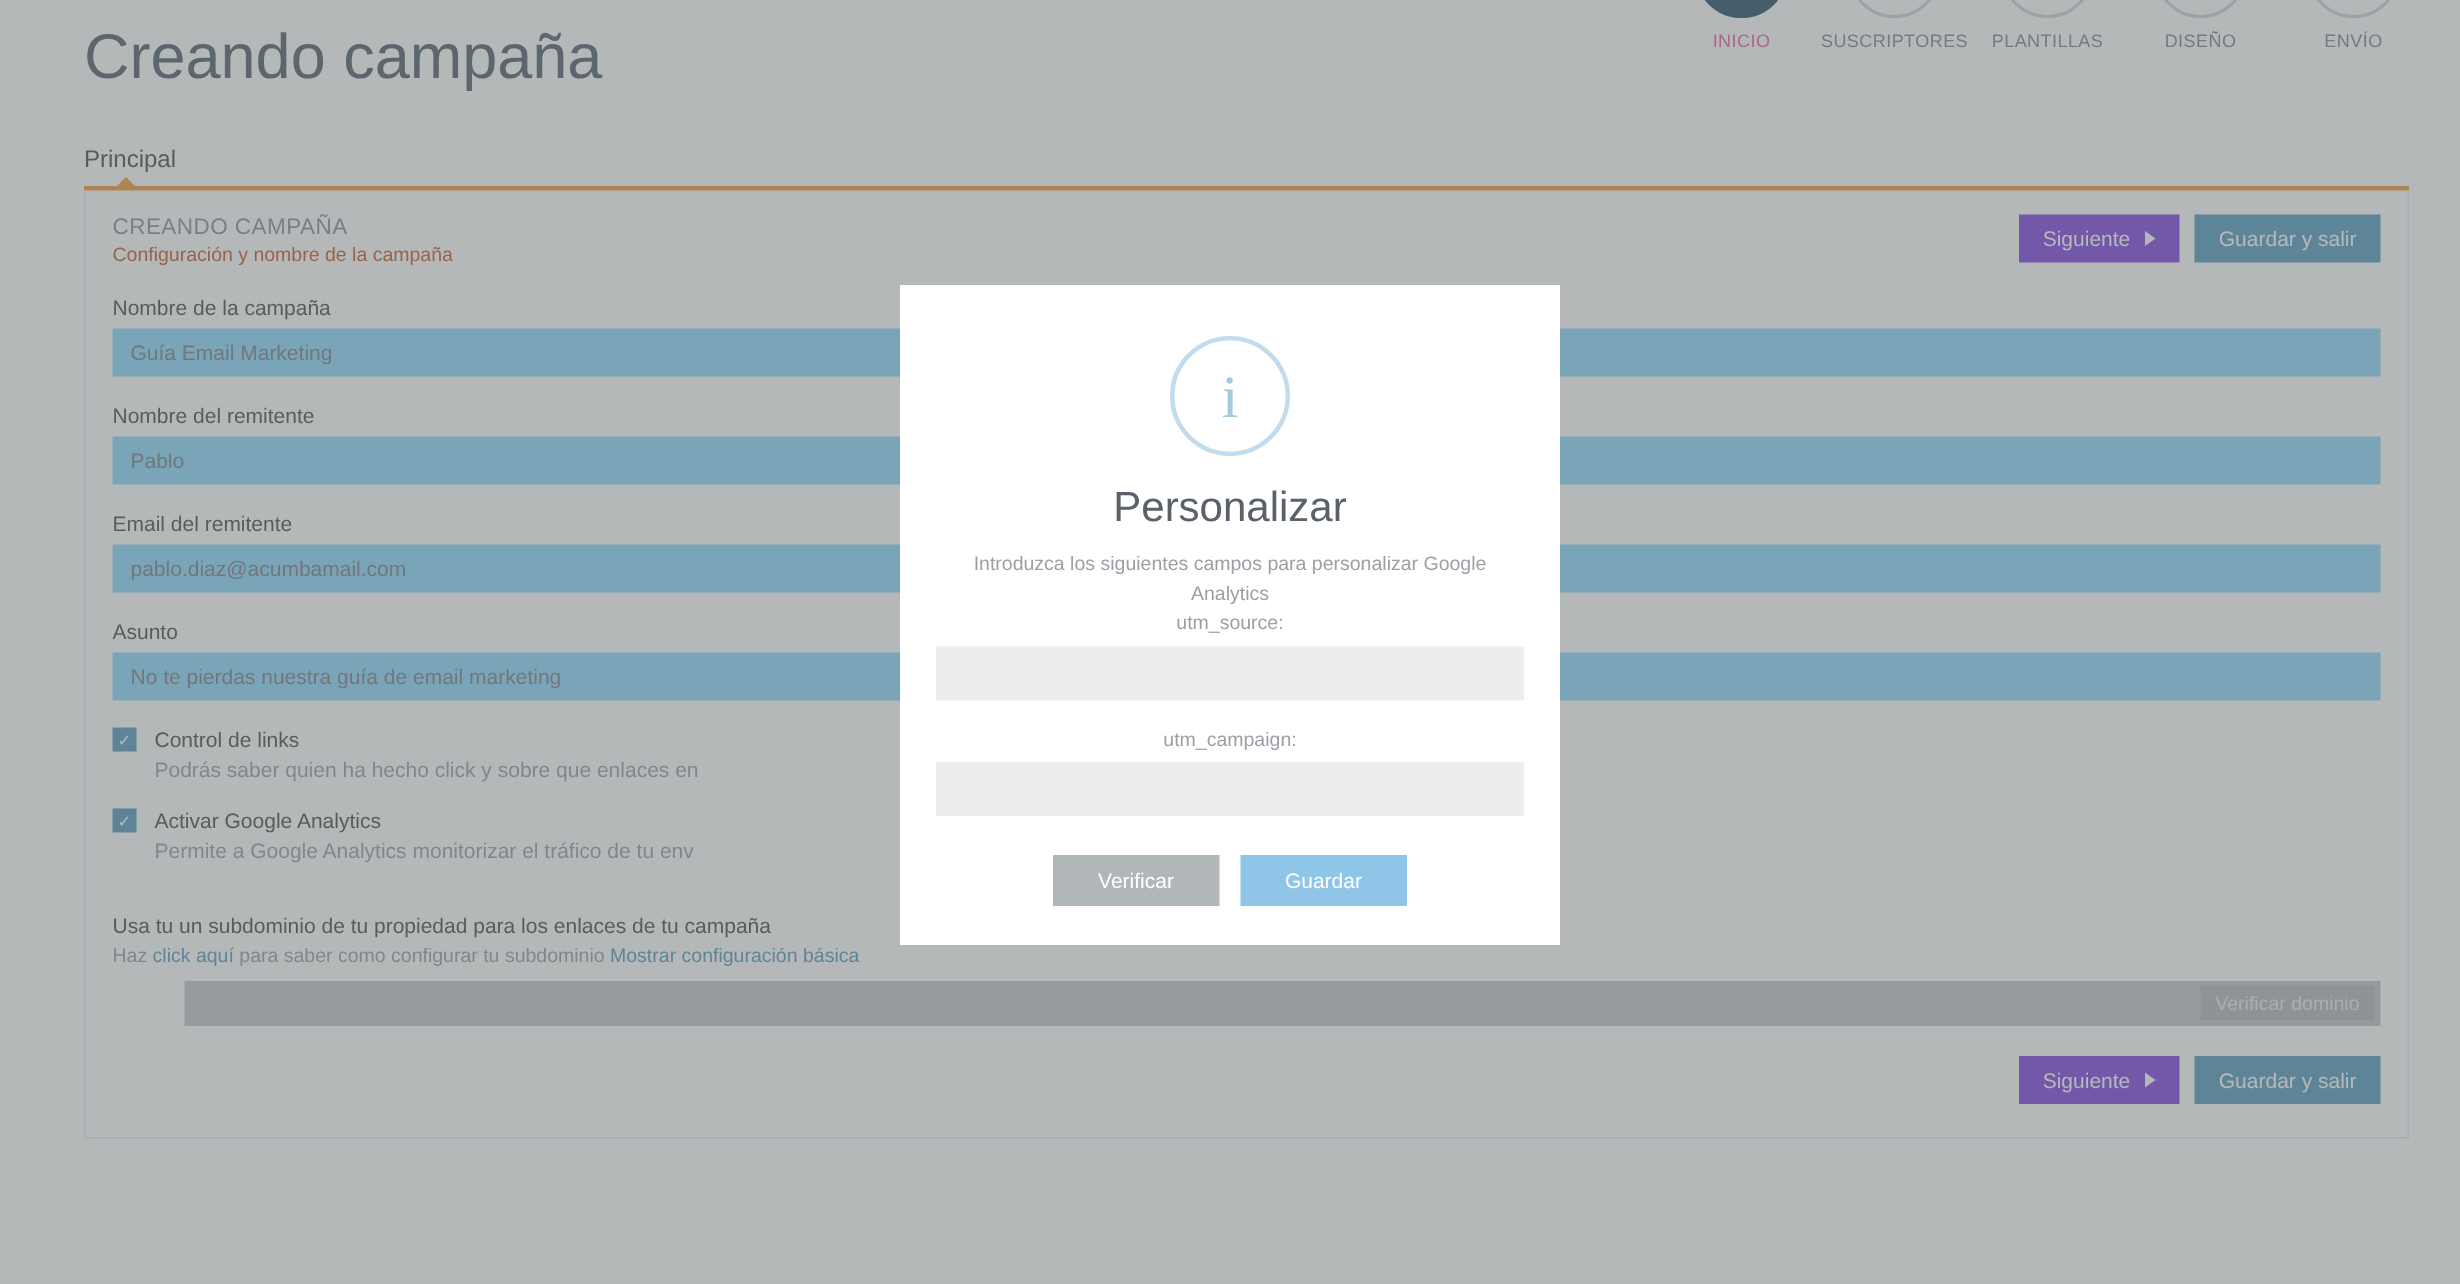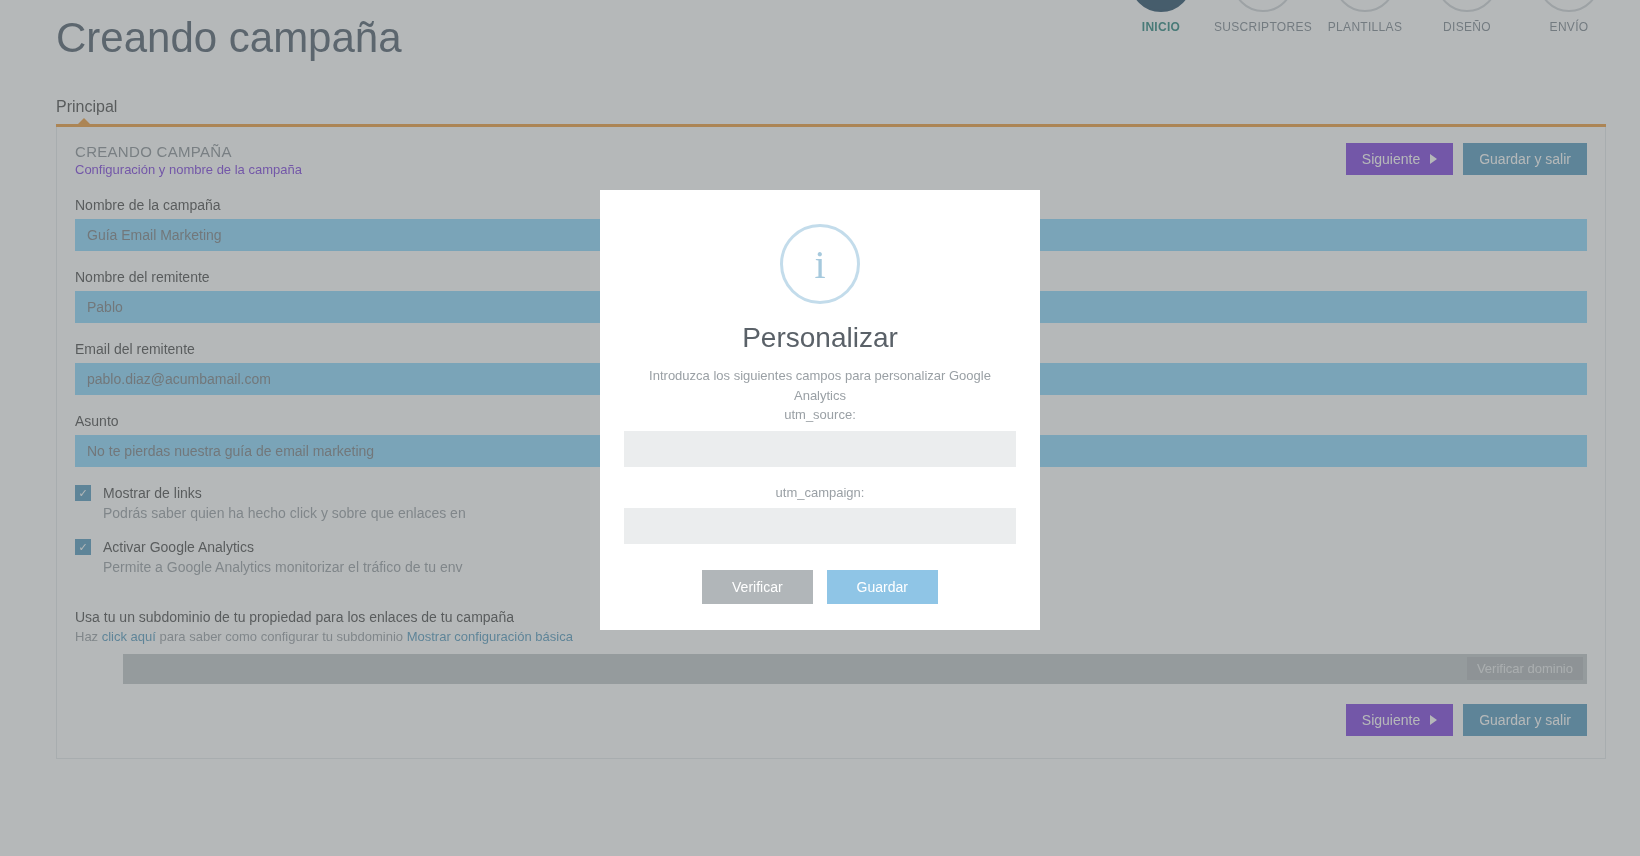--- a/index.html
+++ b/index.html
@@ -64,8 +64,8 @@
     letter-spacing: 0.3px;
   }
   .step.active .step-label {
-    color: #0f766e;
-    font-weight: 700;
+    color: #ec4899;
+    font-weight: 400;
   }
   .section-nav {
     margin-top: 36px;

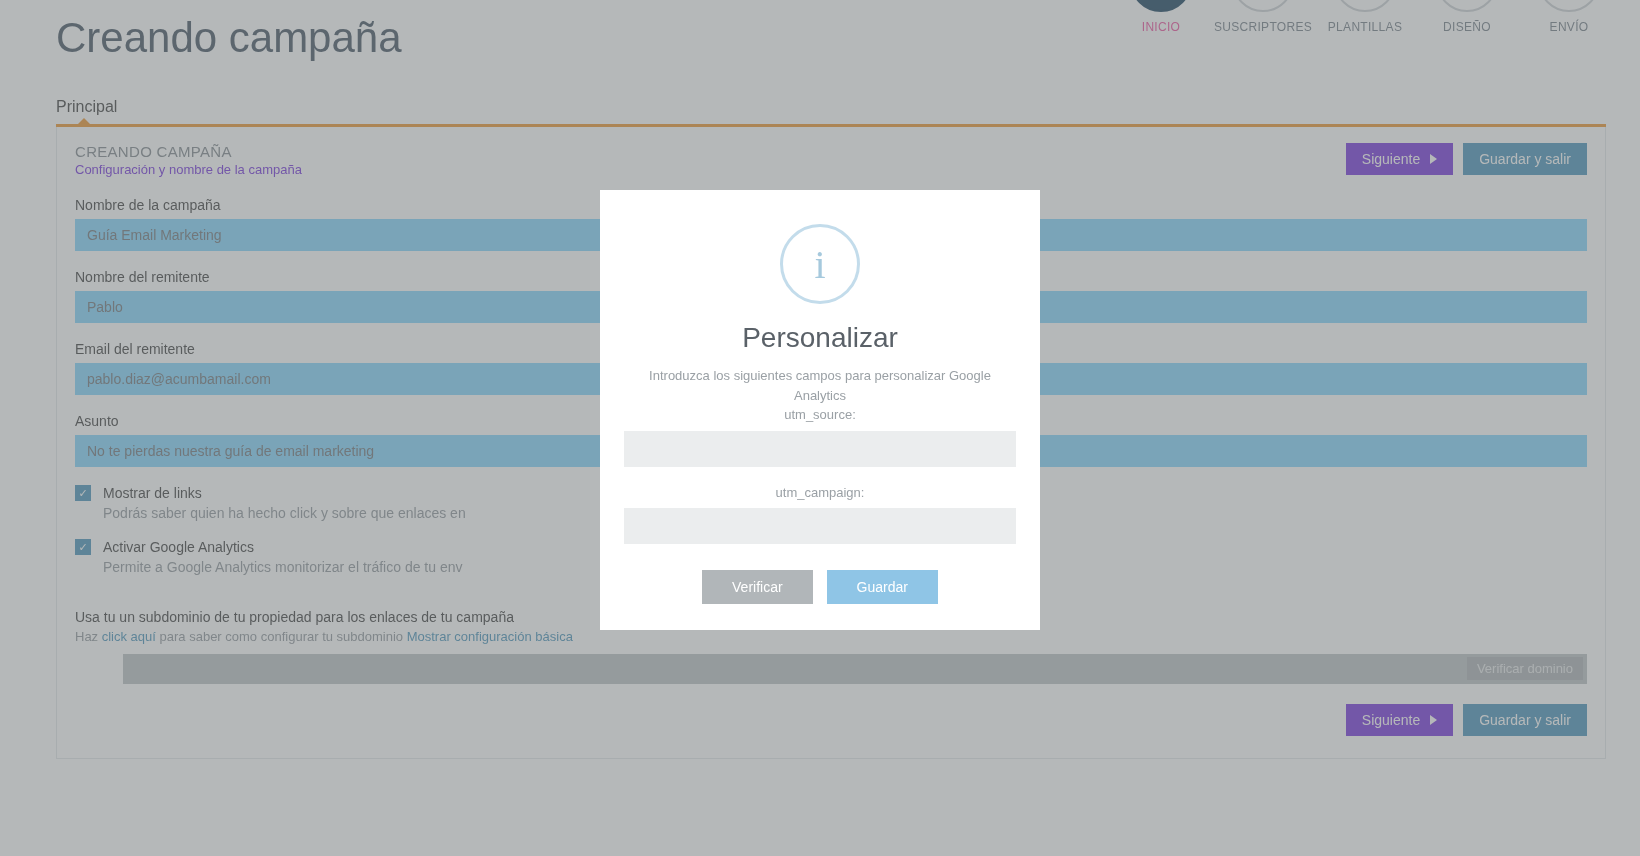--- a/index.html
+++ b/index.html
@@ -108,7 +108,7 @@
     letter-spacing: 0.3px;
   }
   .card-sub {
-    color: #6d28d9;
+    color: #c2410c;
     font-size: 13px;
     margin-top: 2px;
   }

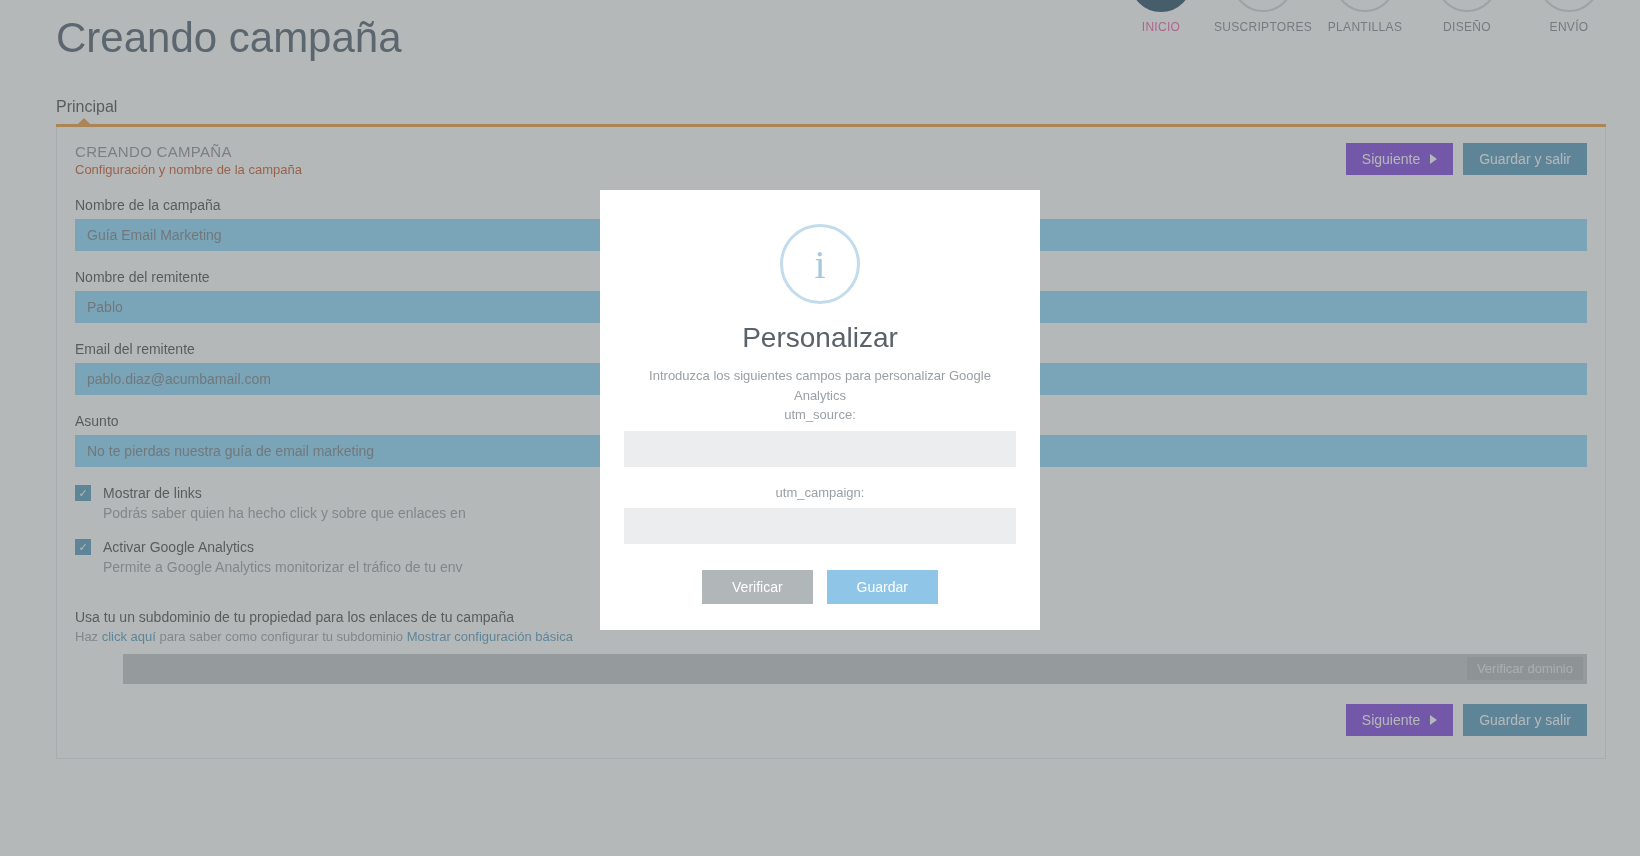--- a/index.html
+++ b/index.html
@@ -279,7 +279,7 @@
 
       <div class="chk-row">
         <div class="chk">✓</div>
-        <div class="chk-label">Mostrar de links</div>
+        <div class="chk-label">Control de links</div>
       </div>
       <div class="chk-desc">Podrás saber quien ha hecho click y sobre que enlaces en</div>
 

